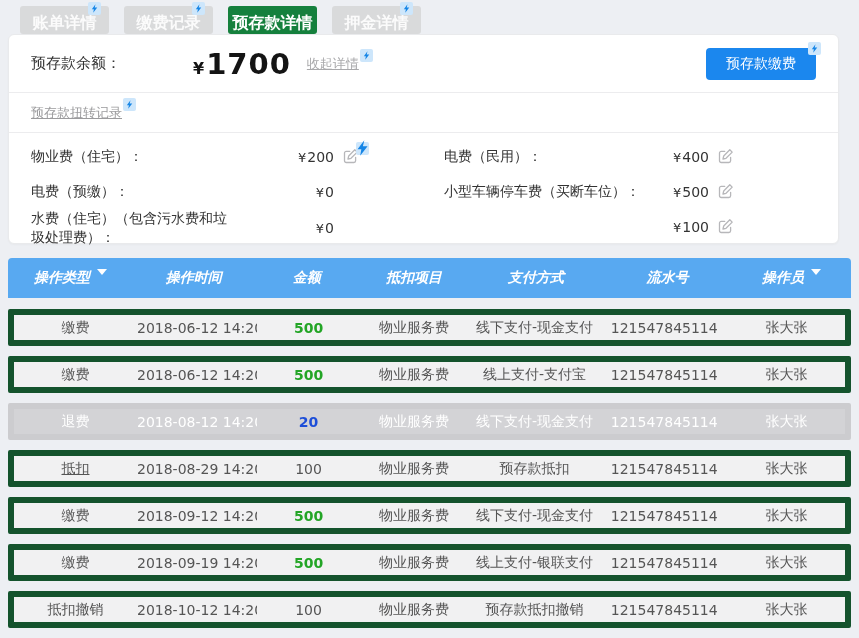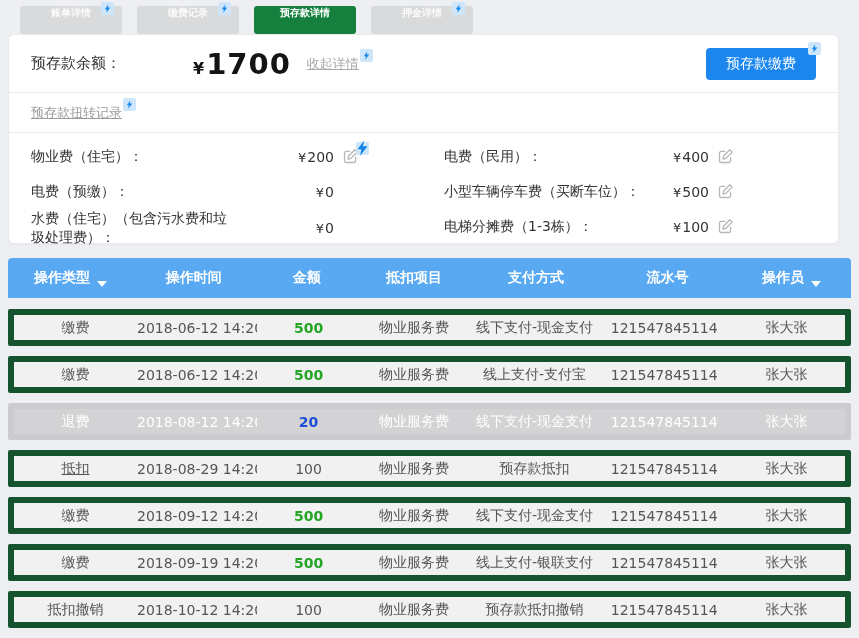--- a/index.html
+++ b/index.html
@@ -14,10 +14,10 @@
   
   .tabs { display:flex; gap:15px; padding:6px 0 0 20px; }
   .tab {
-    position:relative; width:102px; height:28px;
+    position:relative; width:89px; height:28px;
     background:#d9dadb; border-radius:3px;
-    color:#fbfbfb; font-size:10px; font-weight:bold;
-    display:flex; align-items:flex-start; justify-content:center;
+    color:#fbfbfb; font-size:16px; font-weight:bold;
+    display:flex; align-items:flex-end; justify-content:center;
     cursor:pointer;
   }
   .tab.active { background:#15803d; color:#fff; }

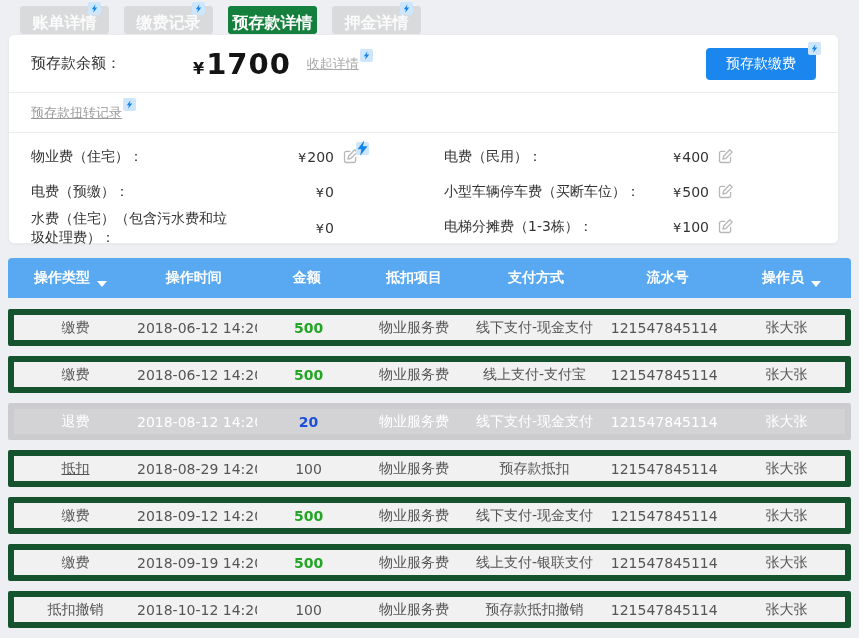--- a/index.html
+++ b/index.html
@@ -227,7 +227,6 @@
               </svg></span>
           </div>
           <div class="fee-row">
-            <span class="fee-label">电梯分摊费（1-3栋）：</span>
             <span class="fee-value">
               <span class="fee-yen">¥</span>
               <span class="fee-num">100</span>

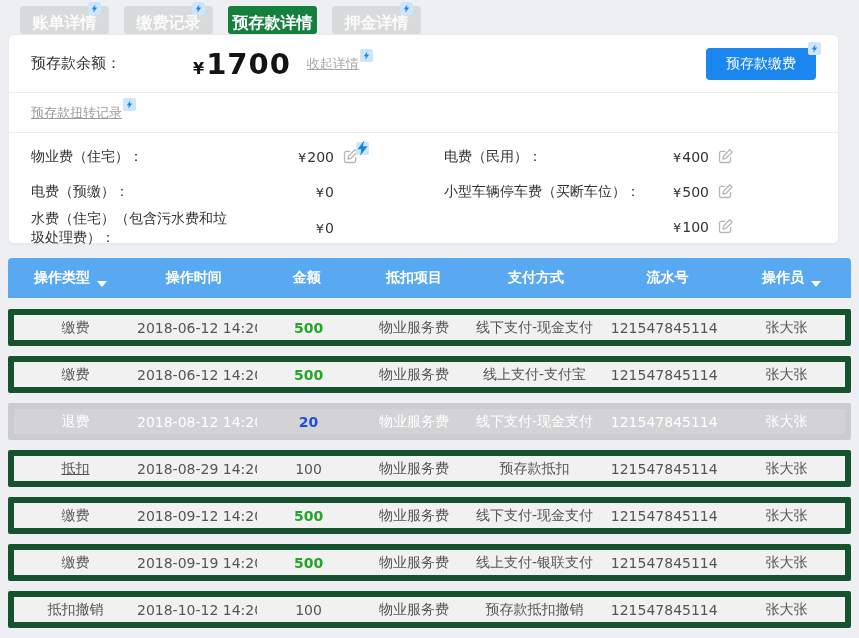--- a/index.html
+++ b/index.html
@@ -81,7 +81,7 @@
     background:#58a9f1; border-radius:4px 4px 0 0;
     color:#fff; font-size:14px; font-weight:bold;
   }
-  .th { display:flex; align-items:flex-end; justify-content:center; cursor:pointer; }
+  .th { display:flex; align-items:flex-start; justify-content:center; cursor:pointer;font-style:italic; }
   .sort-arrow {
     width:0; height:0; margin-left:7px;
     border-left:5px solid transparent; border-right:5px solid transparent;

